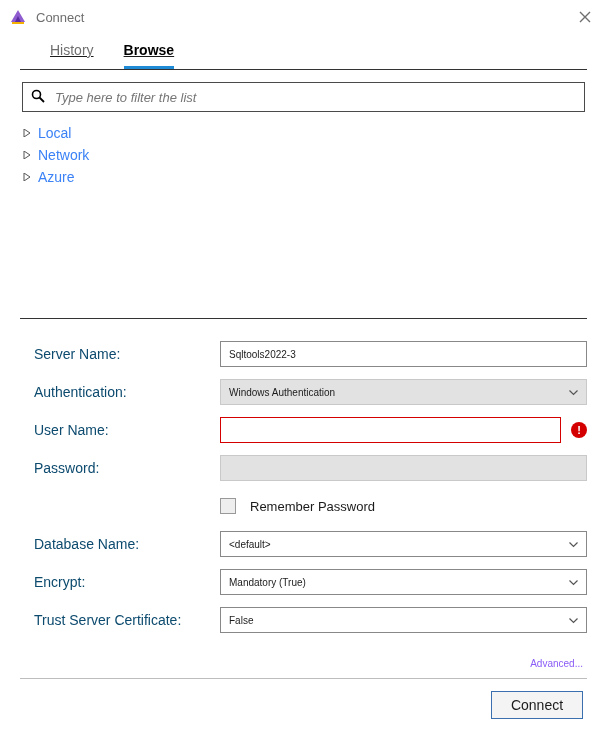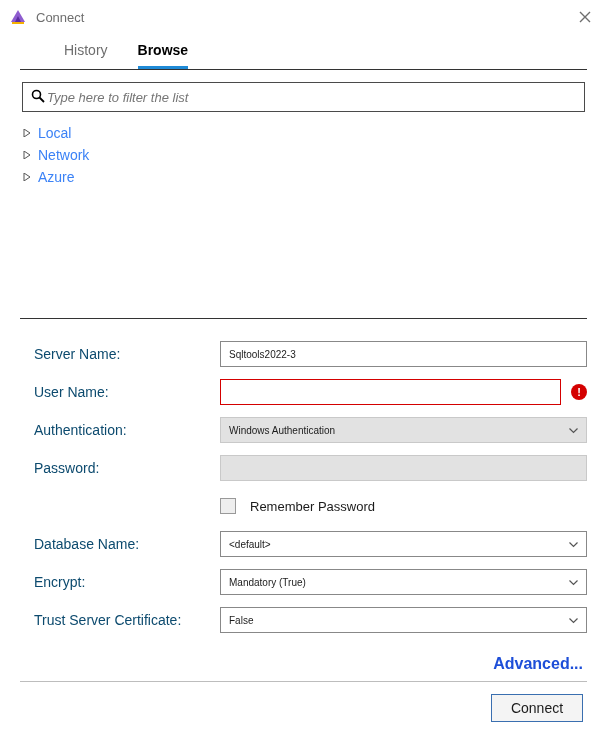--- a/index.html
+++ b/index.html
@@ -39,7 +39,8 @@
   .tabs {
     display: flex;
     gap: 30px;
-    padding: 10px 24px 0 64px;
+    padding: 10px 24px 0 50px;
+    text-decoration: underline;
   }
   .tab {
     padding-bottom: 8px;

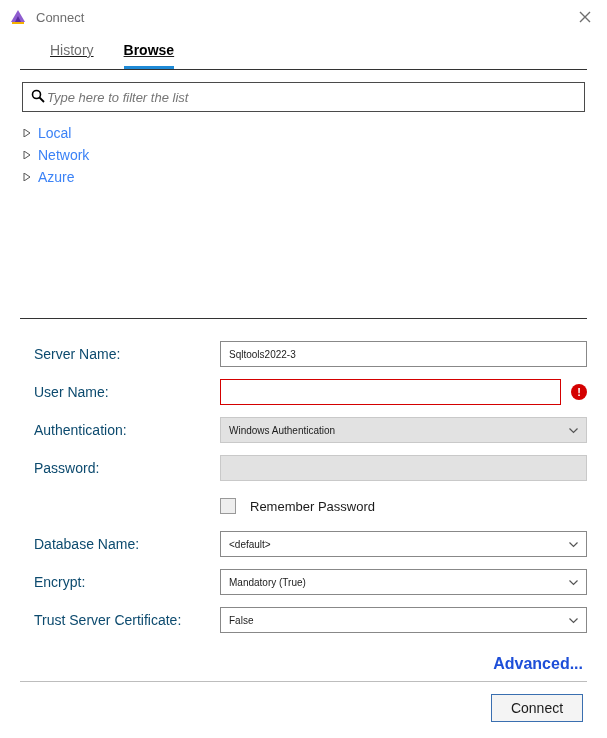--- a/index.html
+++ b/index.html
@@ -66,6 +66,7 @@
     display: flex;
     align-items: center;
     padding: 0 8px;
+    gap: 8px;
   }
   .filter-box input {
     border: none;

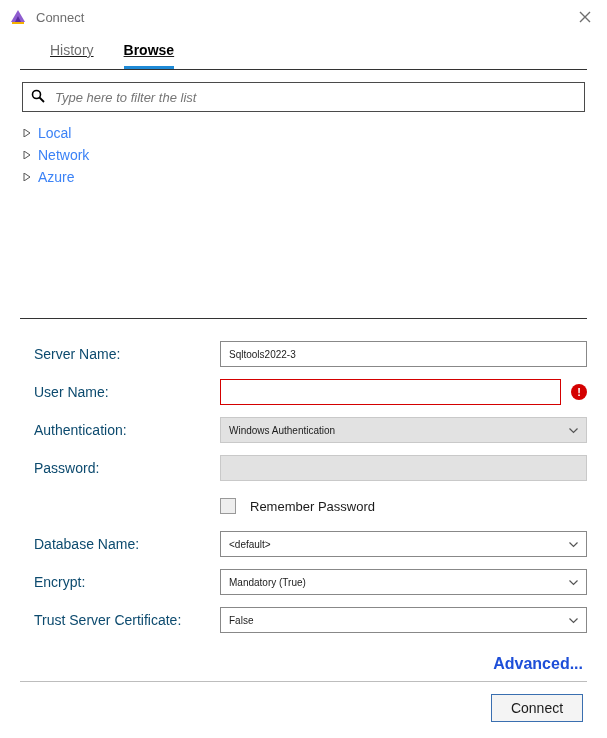--- a/index.html
+++ b/index.html
@@ -264,16 +264,6 @@
   </div>
 
   <div class="row">
-    <div class="lbl">User Name:</div>
-    <div class="ctrl">
-      <div class="textbox error">
-        <span></span>
-      </div>
-      <span class="err-badge">!</span>
-    </div>
-  </div>
-
-  <div class="row">
     <div class="lbl">Authentication:</div>
     <div class="ctrl">
       <div class="combo disabled">
@@ -288,6 +278,16 @@
   </div>
 
   <div class="row">
+    <div class="lbl">User Name:</div>
+    <div class="ctrl">
+      <div class="textbox error">
+        <span></span>
+      </div>
+      <span class="err-badge">!</span>
+    </div>
+  </div>
+
+  <div class="row">
     <div class="lbl">Password:</div>
     <div class="ctrl">
       <div class="textbox disabled">

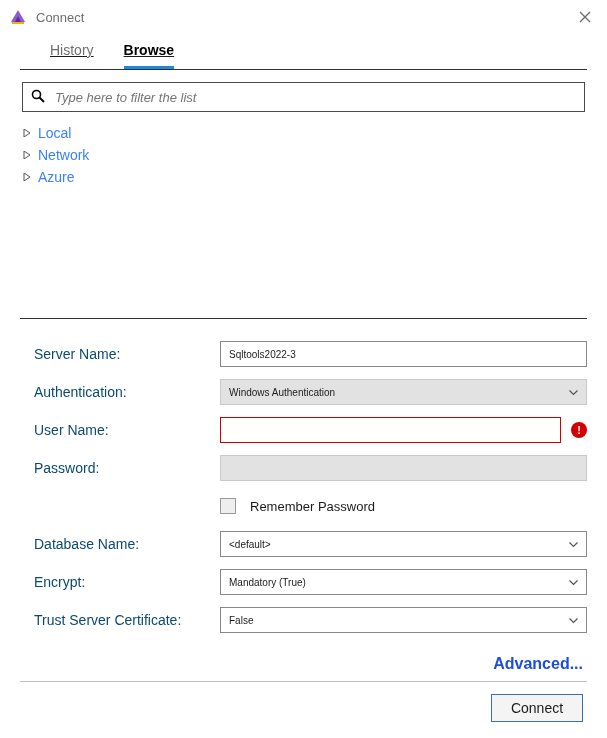--- a/index.html
+++ b/index.html
@@ -161,10 +161,9 @@
     padding: 6px 24px 8px 0;
   }
   .adv-link {
-    color: #1d4ed8;
-    font-size: 16px;
-    cursor: pointer;
-    font-weight: bold;
+    color: #8b5cf6;
+    font-size: 10px;
+    cursor: pointer;
   }
   .footer {
     display: flex;

